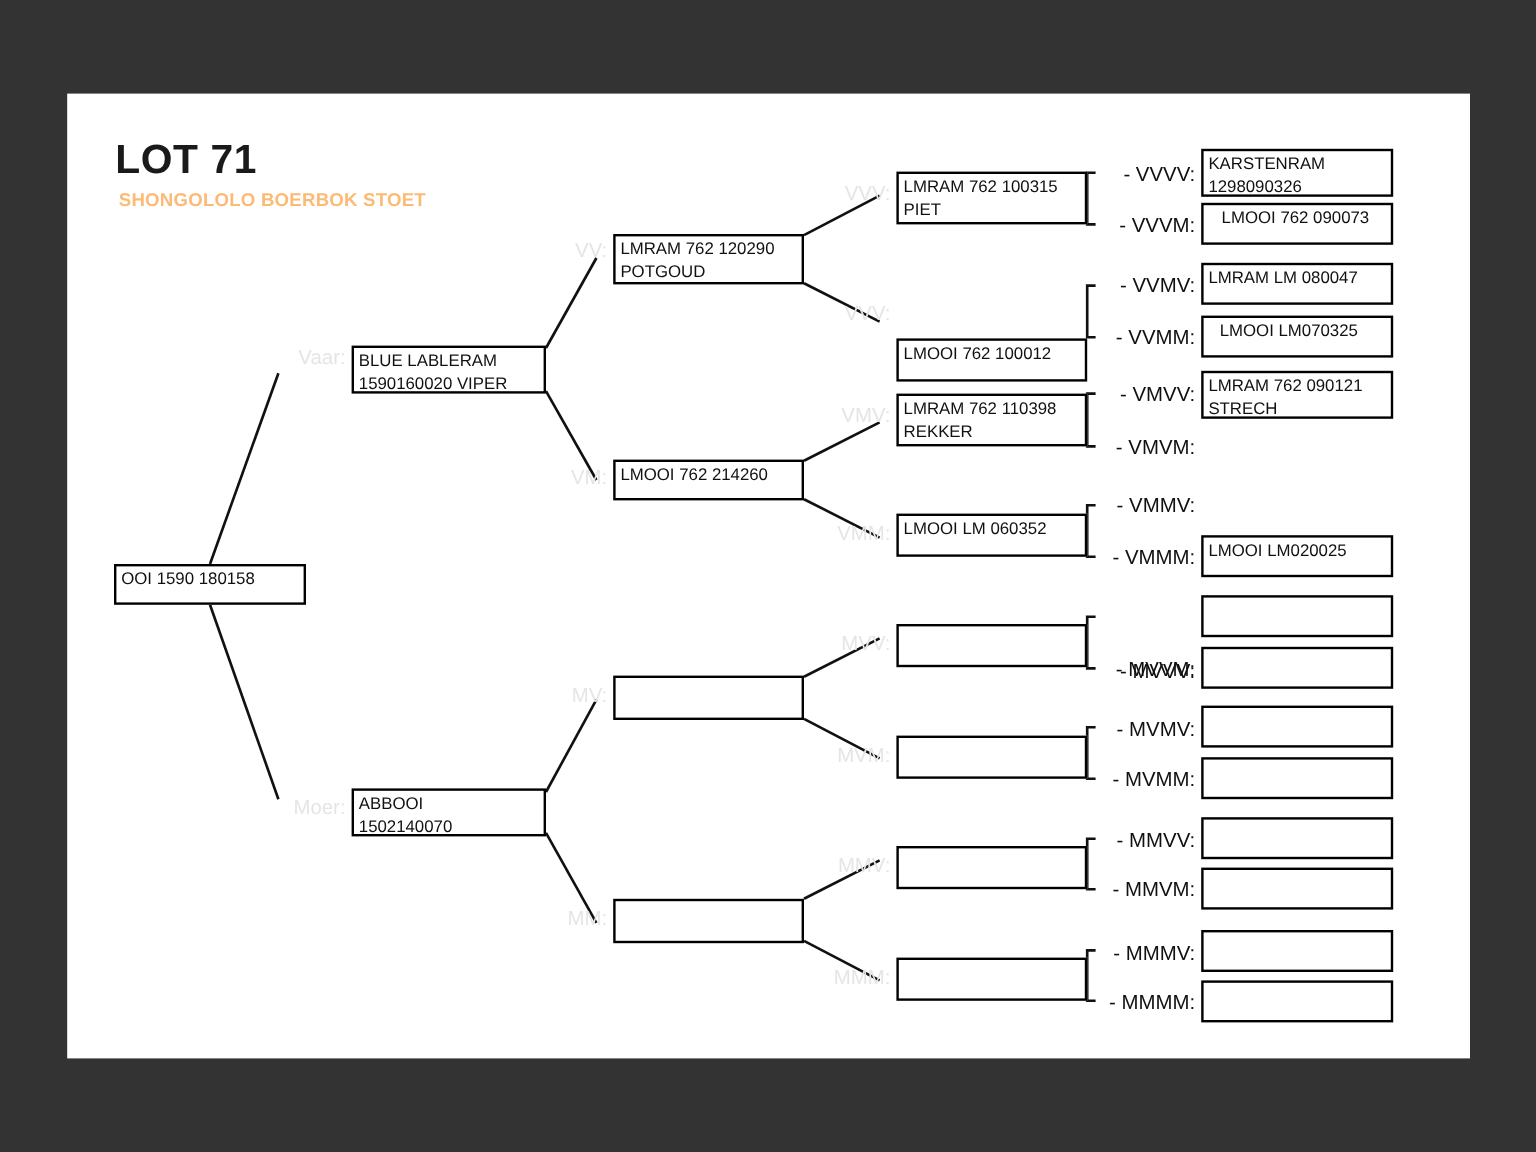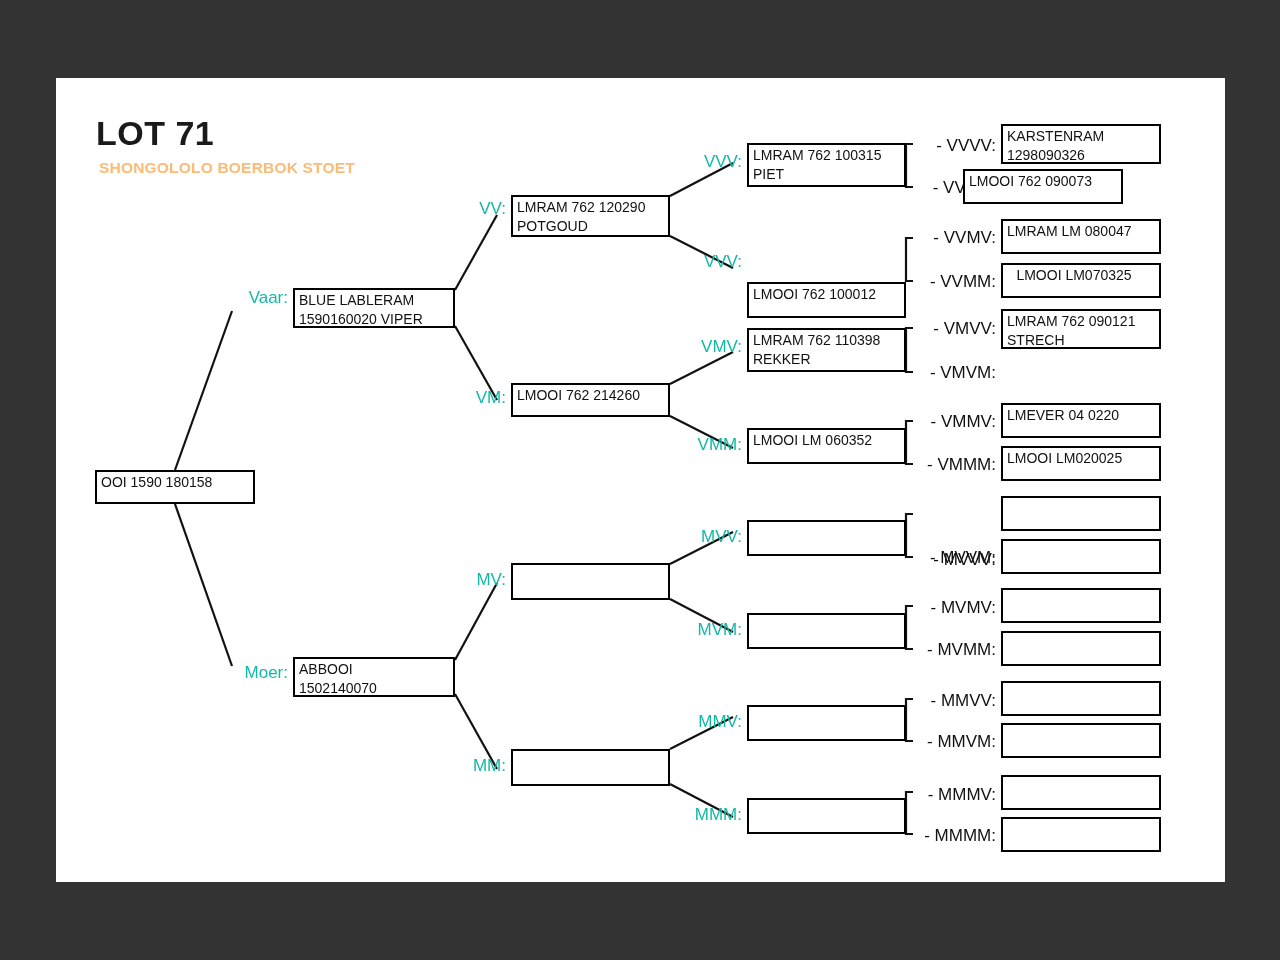--- a/index.html
+++ b/index.html
@@ -70,7 +70,7 @@
   .ped-label {
     position: absolute;
     font-size: 17px;
-    color: #14b8a6;
+    color: #e5e5e5;
     white-space: nowrap;
     text-align: right;
   }

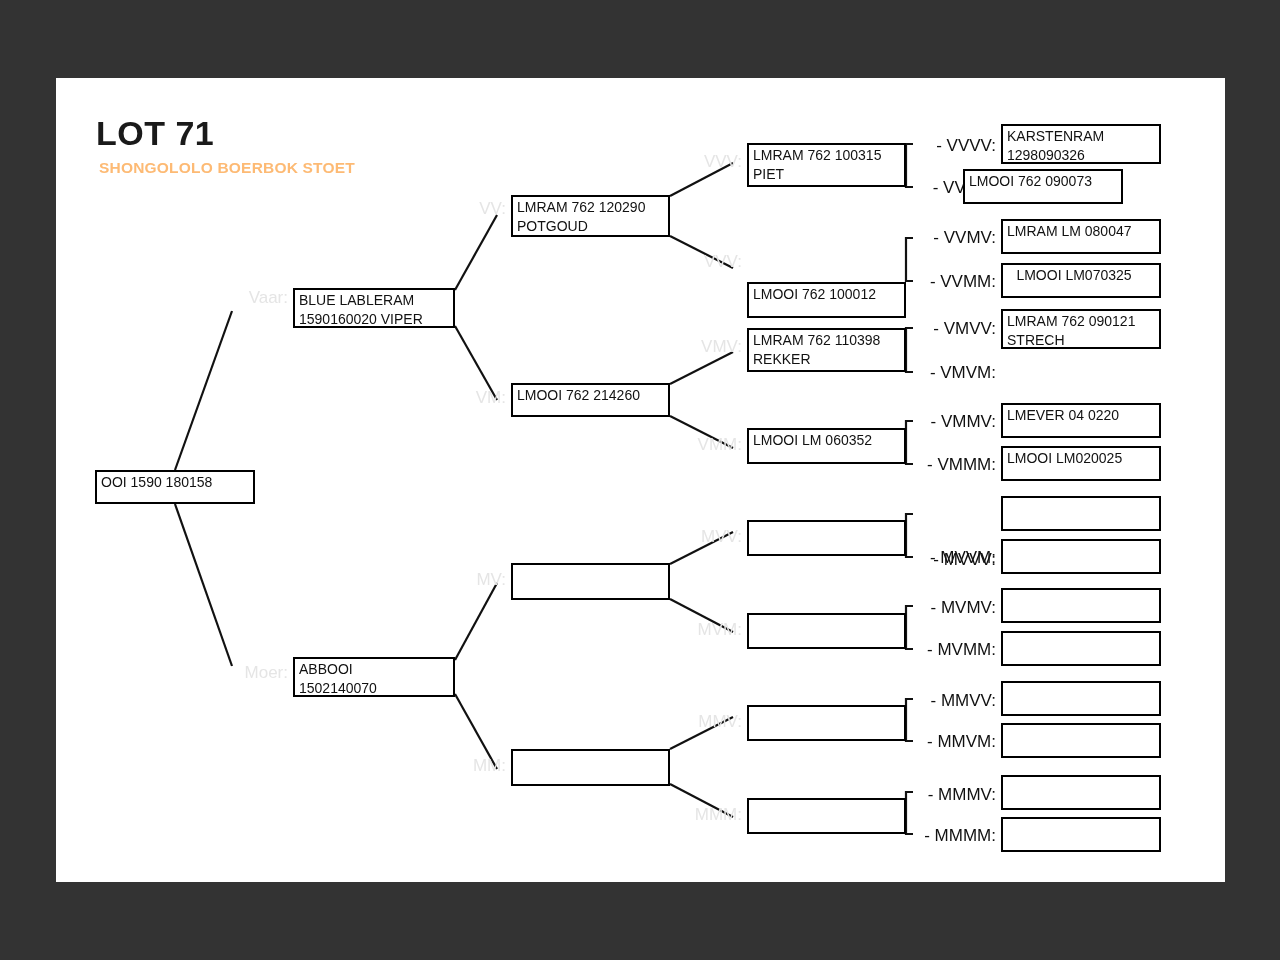--- a/index.html
+++ b/index.html
@@ -179,7 +179,7 @@
 1298090326</div>
 
   <div class="gen4-label" style="left:880px; top:178px; width:116px;">- VVVM:</div>
-  <div class="ped-box" style="left:963px; top:169px; width:160px; height:35px;">LMOOI 762 090073</div>
+  <div class="ped-box" style="left:1001px; top:169px; width:160px; height:35px;text-align:right;">LMOOI 762 090073</div>
 
   <div class="gen4-label" style="left:880px; top:228px; width:116px;">- VVMV:</div>
   <div class="ped-box" style="left:1001px; top:219px; width:160px; height:35px;">LMRAM LM 080047</div>

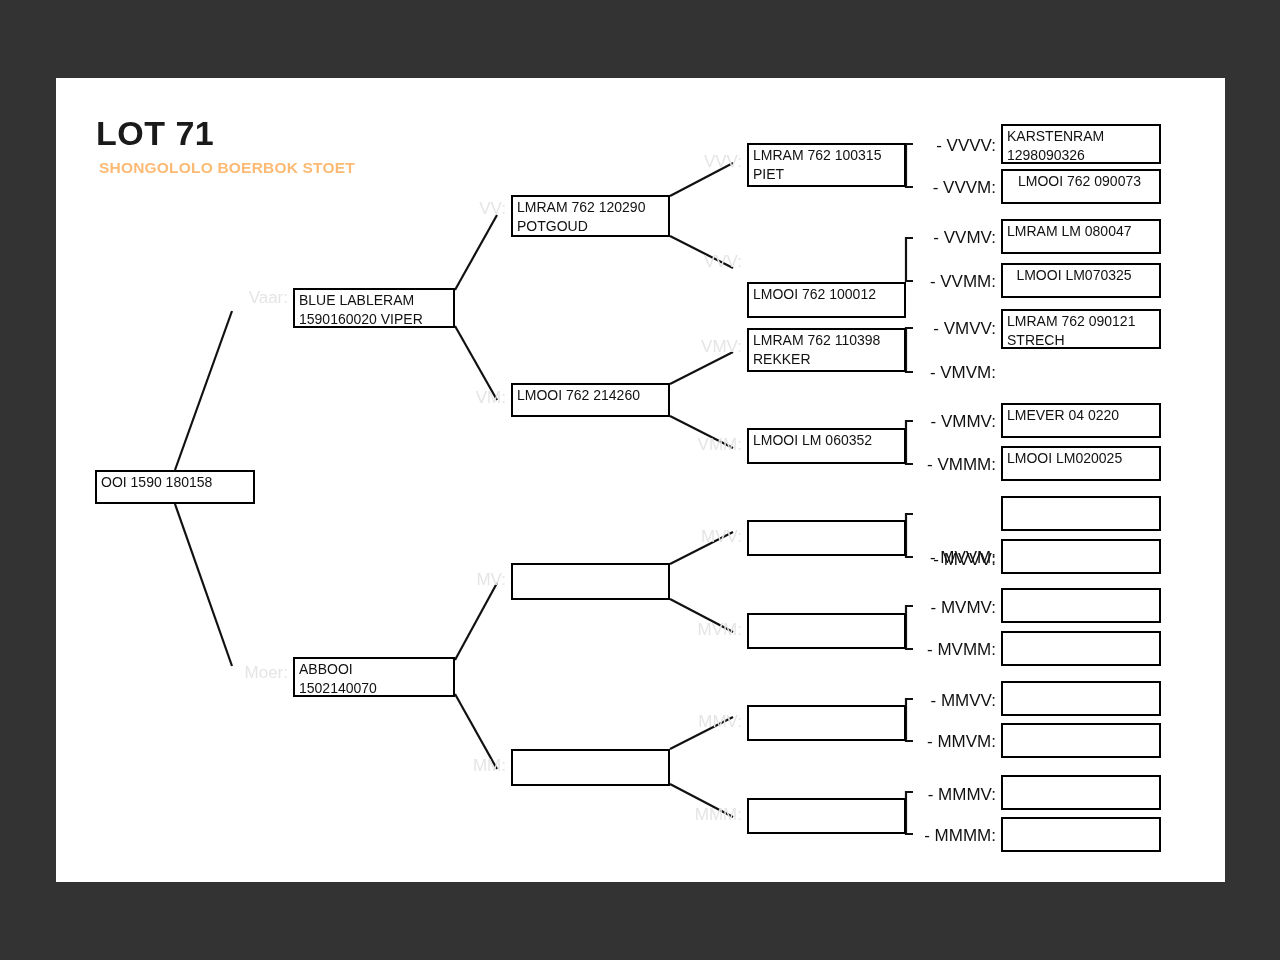--- a/index.html
+++ b/index.html
@@ -194,7 +194,6 @@
   <div class="gen4-label" style="left:880px; top:363px; width:116px;">- VMVM:</div>
 
   <div class="gen4-label" style="left:880px; top:412px; width:116px;">- VMMV:</div>
-  <div class="ped-box" style="left:1001px; top:403px; width:160px; height:35px;">LMEVER 04 0220</div>
 
   <div class="gen4-label" style="left:880px; top:455px; width:116px;">- VMMM:</div>
   <div class="ped-box" style="left:1001px; top:446px; width:160px; height:35px;">LMOOI LM020025</div>

